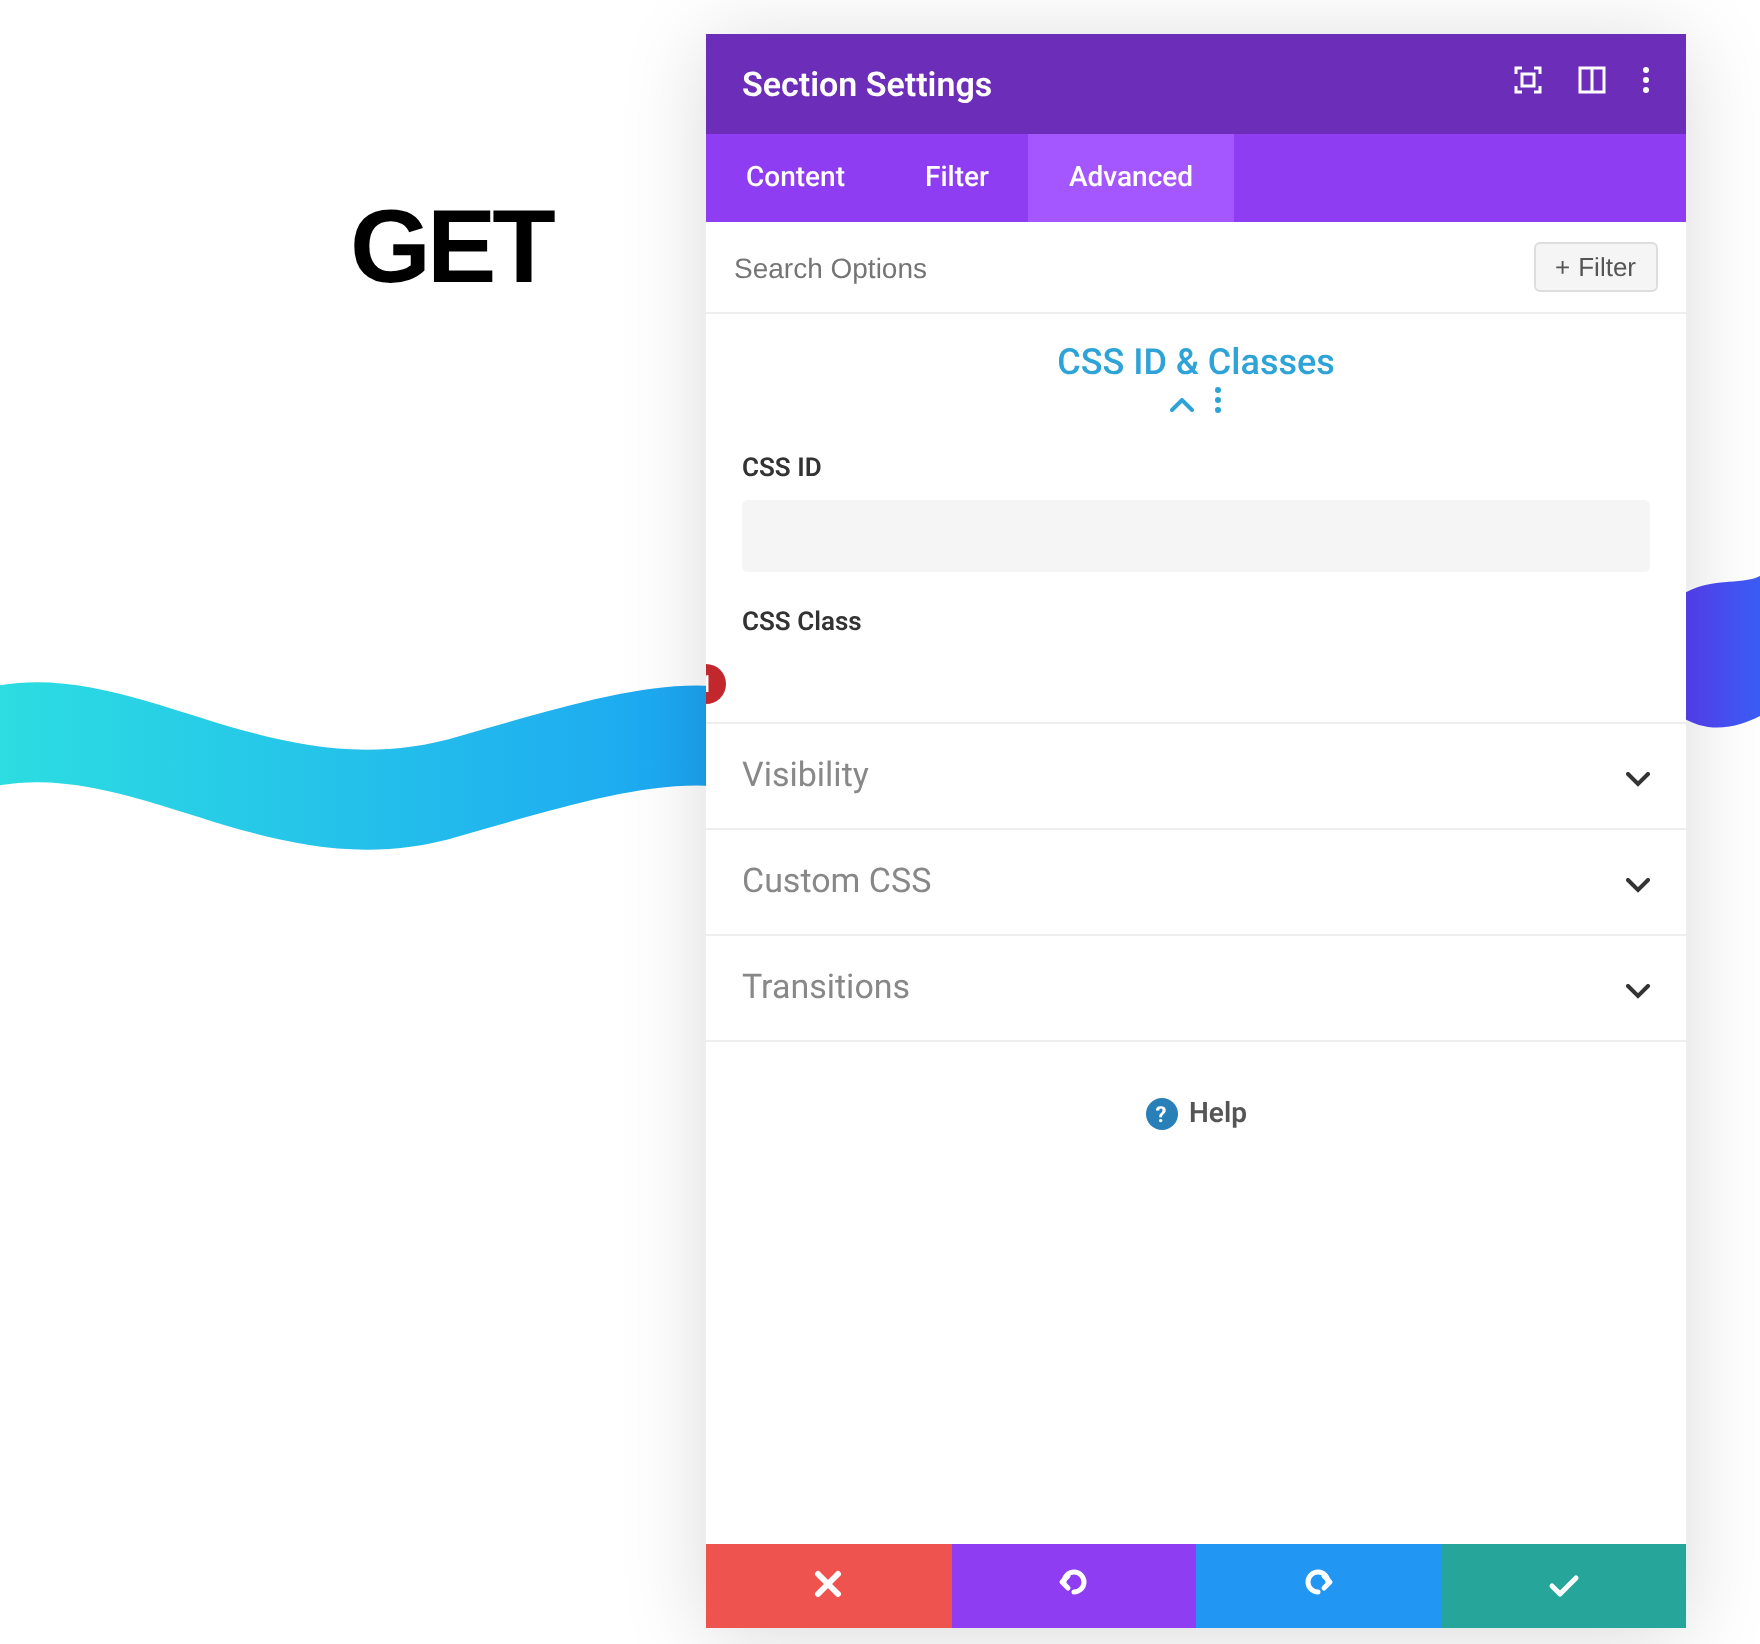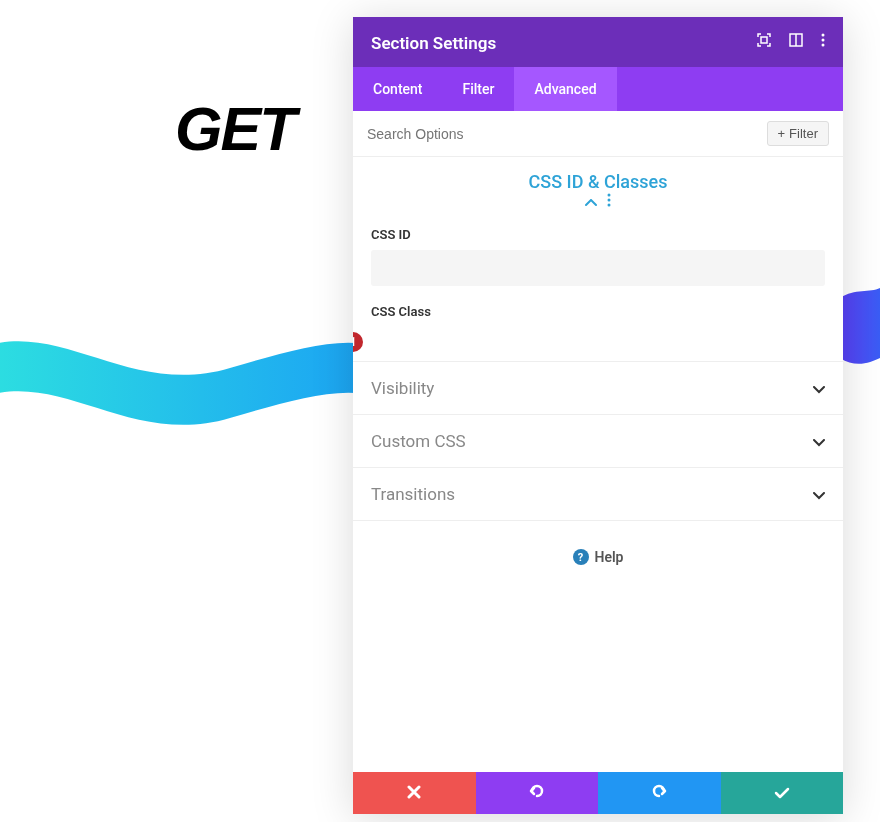--- a/index.html
+++ b/index.html
@@ -19,12 +19,11 @@
       position: absolute;
       top: 94px;
       left: 175px;
-      font-size: 61px;
+      font-size: 52px;
       font-weight: 900;
       color: #000;
       letter-spacing: -2px;
       font-family: Arial Black, Arial, sans-serif;
-      font-style: italic;
     }
     .wave-left {
       position: absolute;

